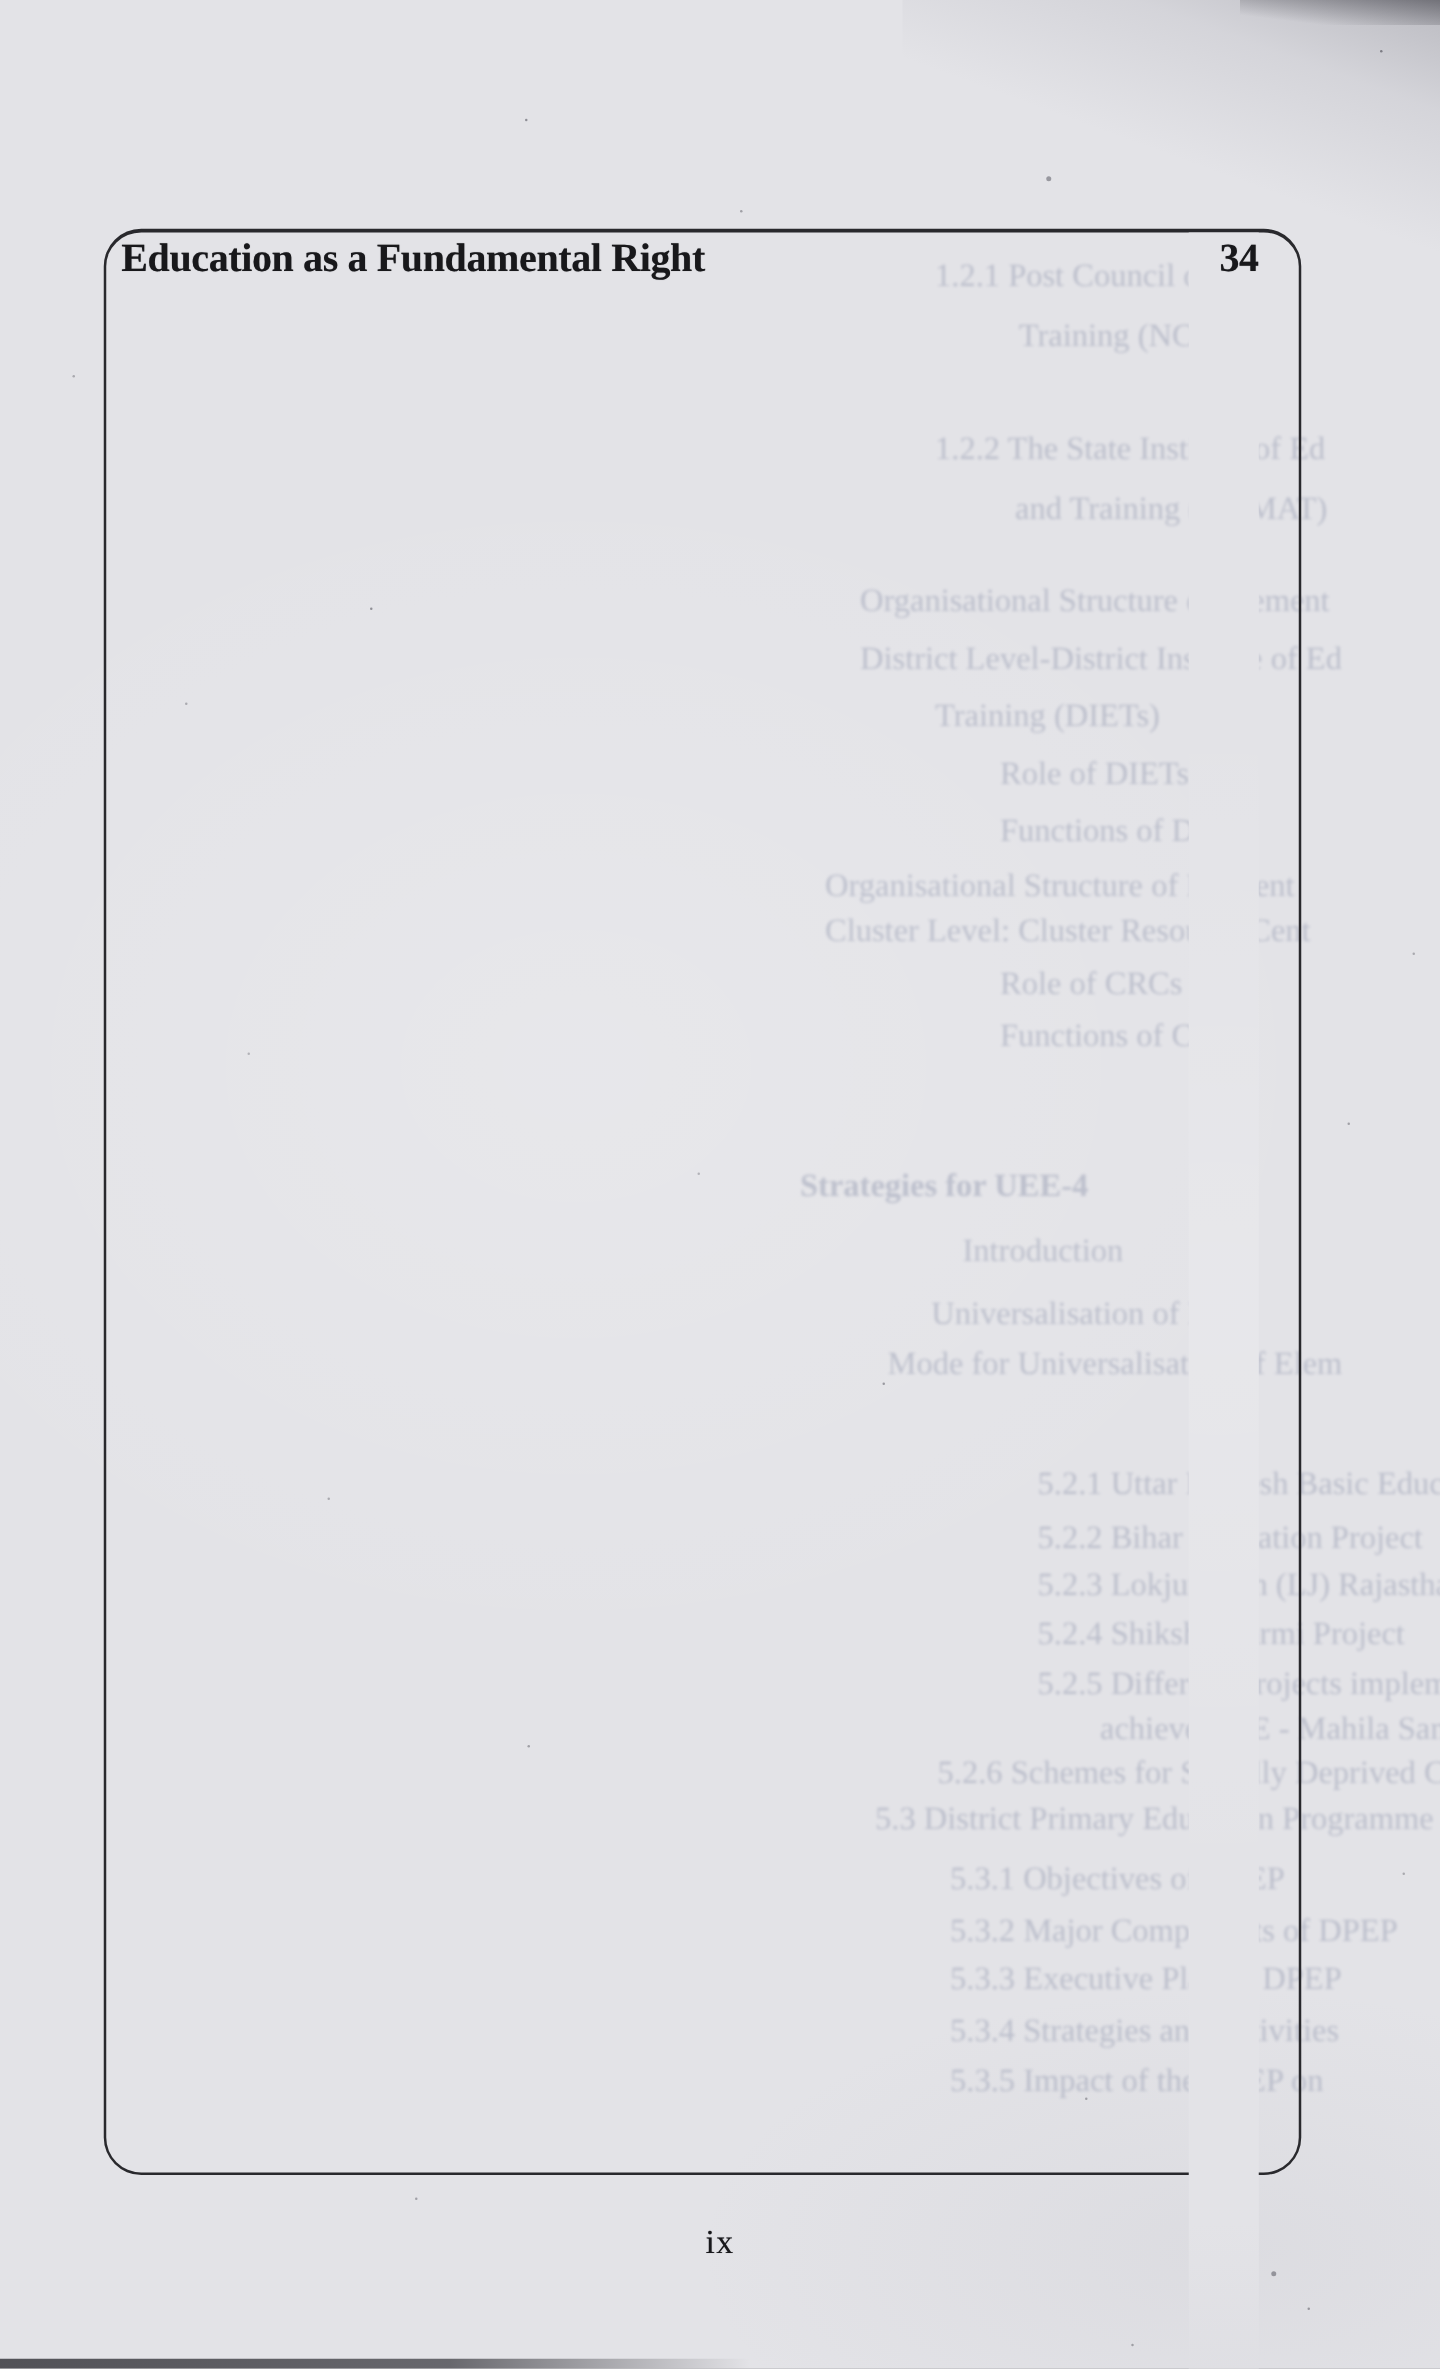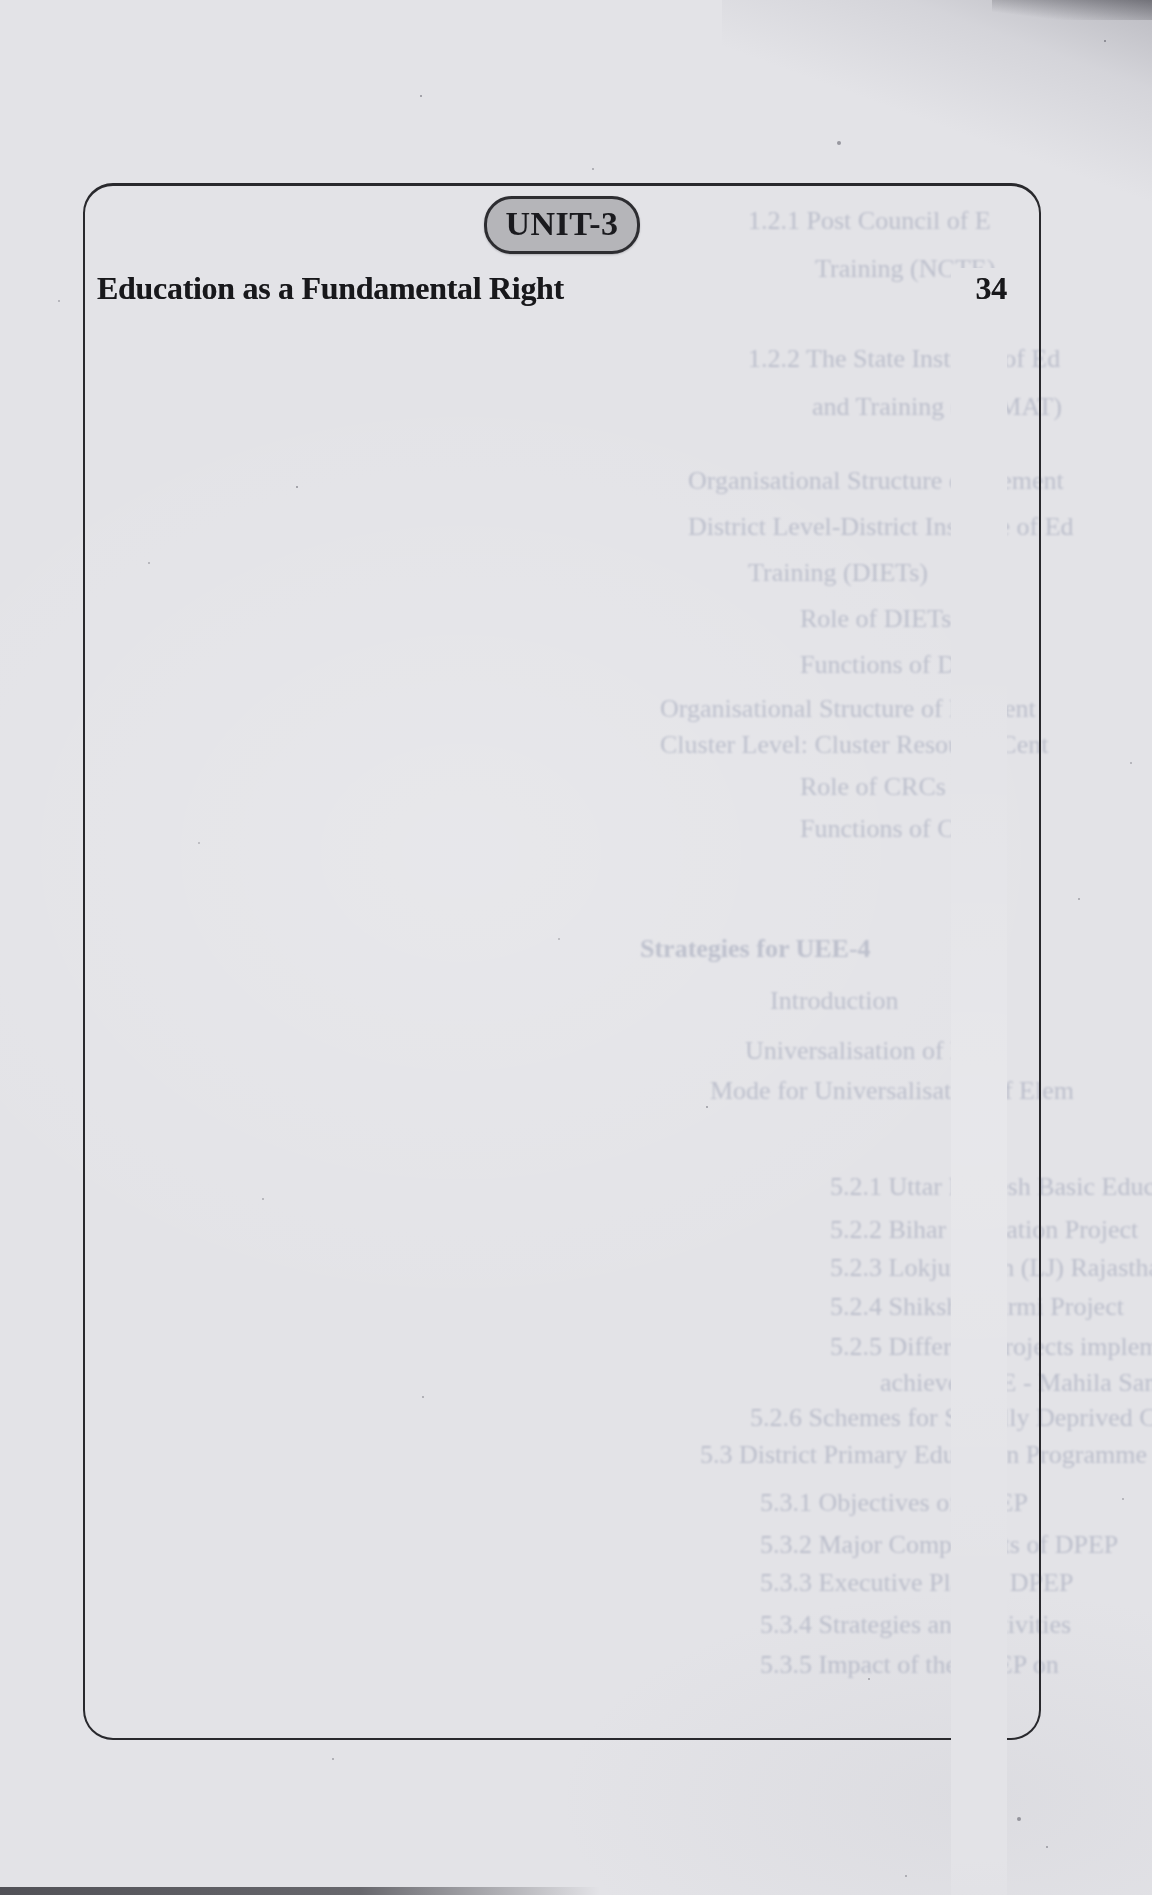--- a/index.html
+++ b/index.html
@@ -137,9 +137,6 @@
     </div>
 
   <div class="box">
-    <div class="badge badge-top">
-      <span>UNIT-3</span>
-    </div>
     <div class="rows" id="sec0">
         <div class="row hdr">
           <div class="title">

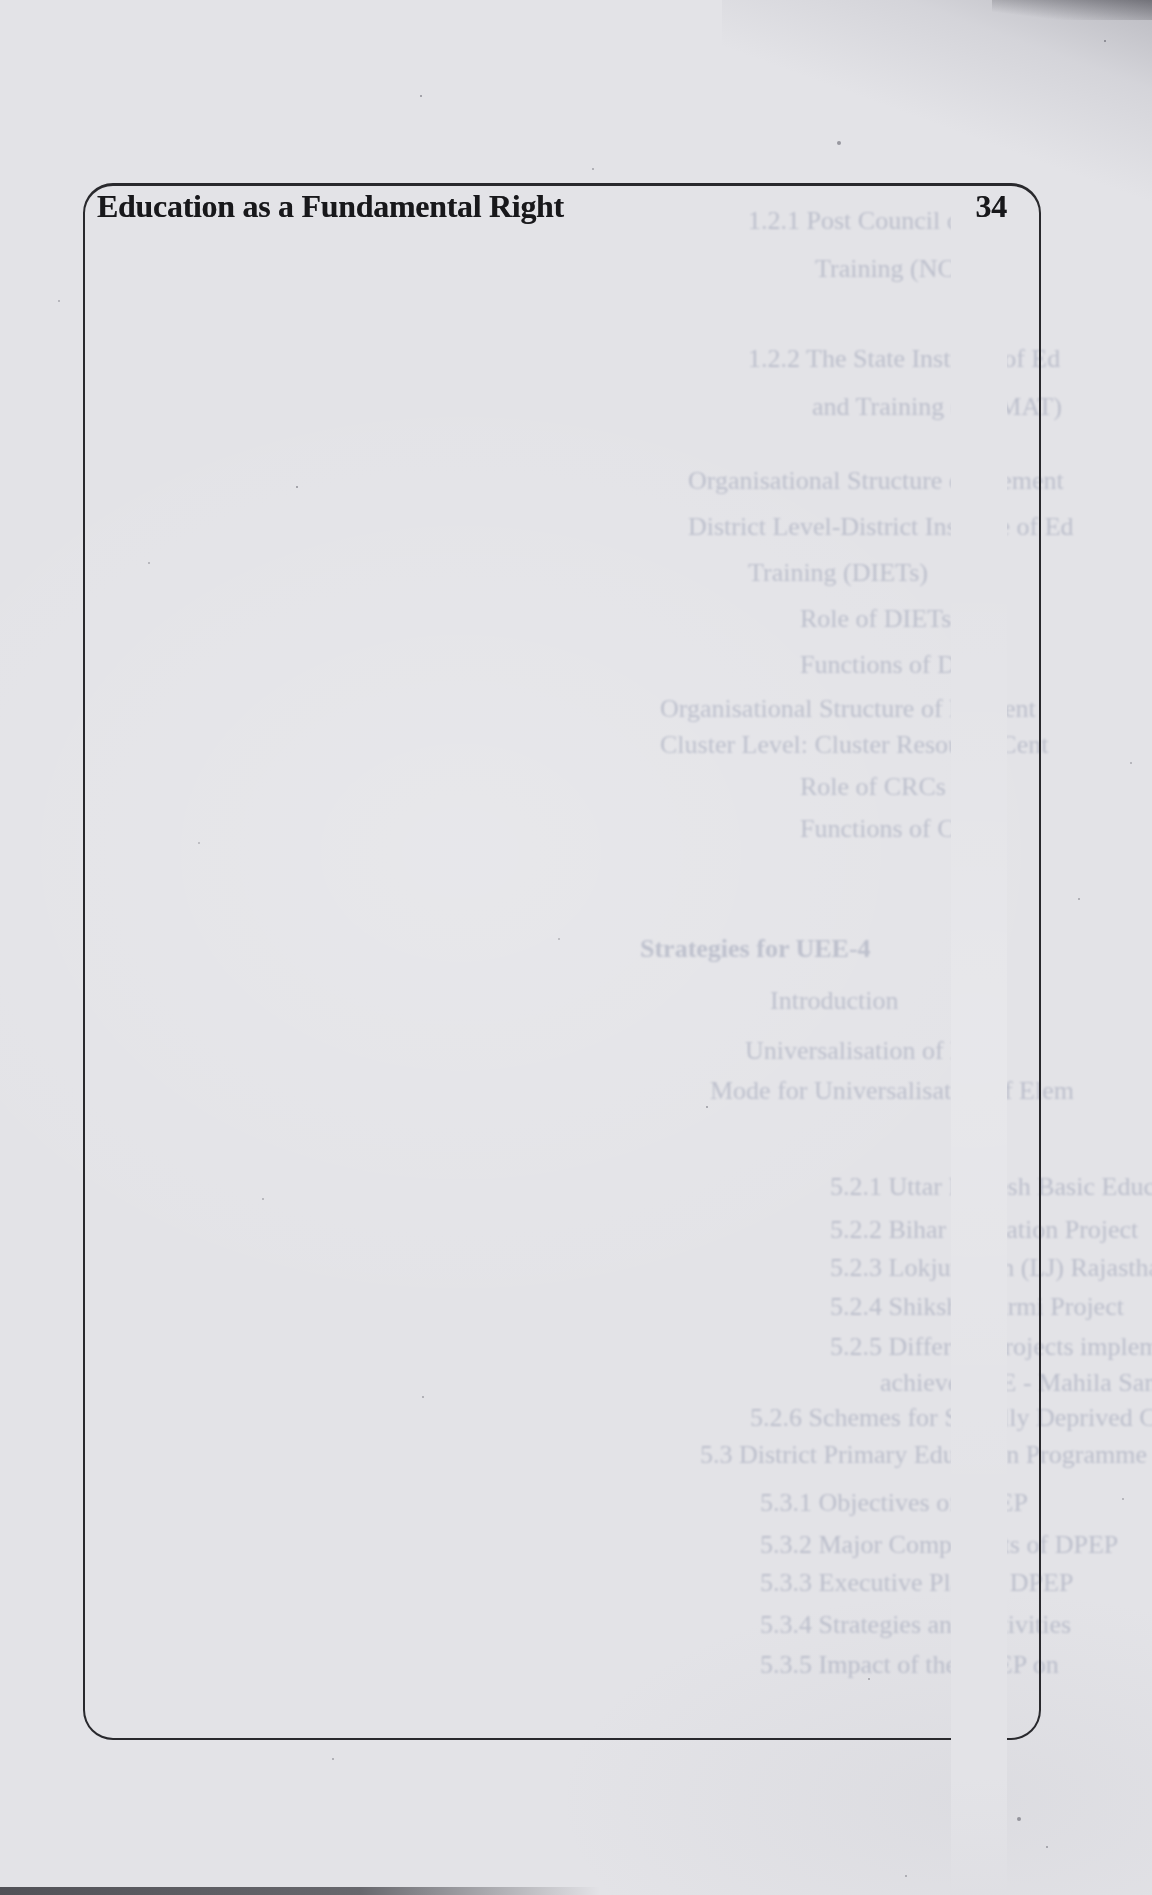--- a/index.html
+++ b/index.html
@@ -148,6 +148,7 @@
 
   </div>
 
+  <div class="footer">ix</div>
 
   <div class="bottom-strip"></div>
 </div>

